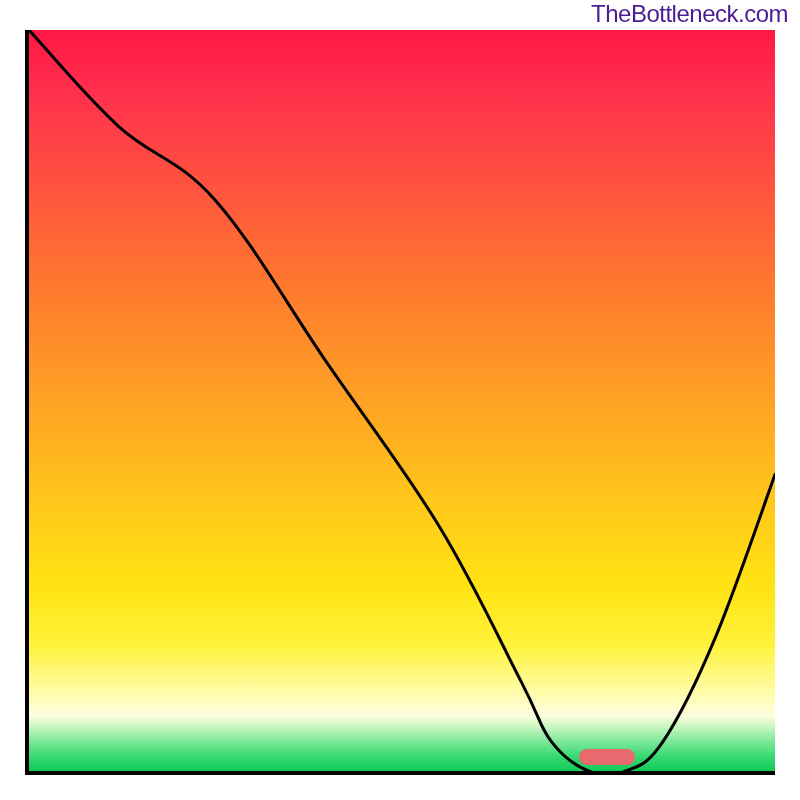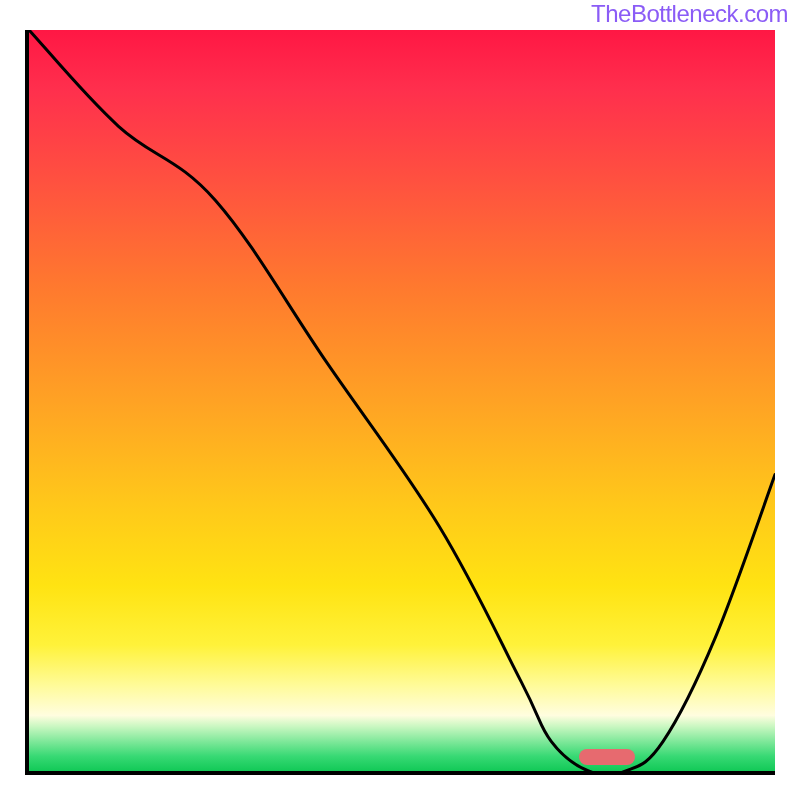--- a/index.html
+++ b/index.html
@@ -22,7 +22,7 @@
     right: 12px;
     font-size: 24px;
     font-weight: 500;
-    color: #8b5cf6;
+    color: #4c1d95;
     letter-spacing: -0.5px;
     z-index: 40;
   }

